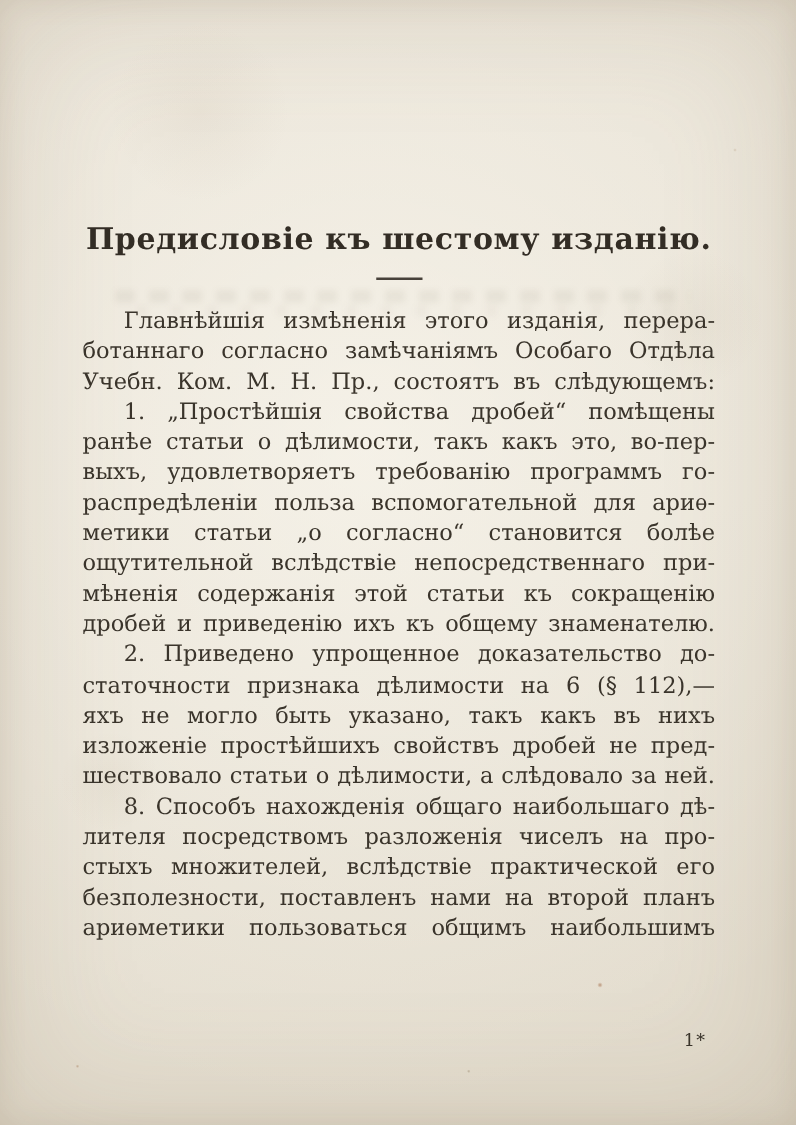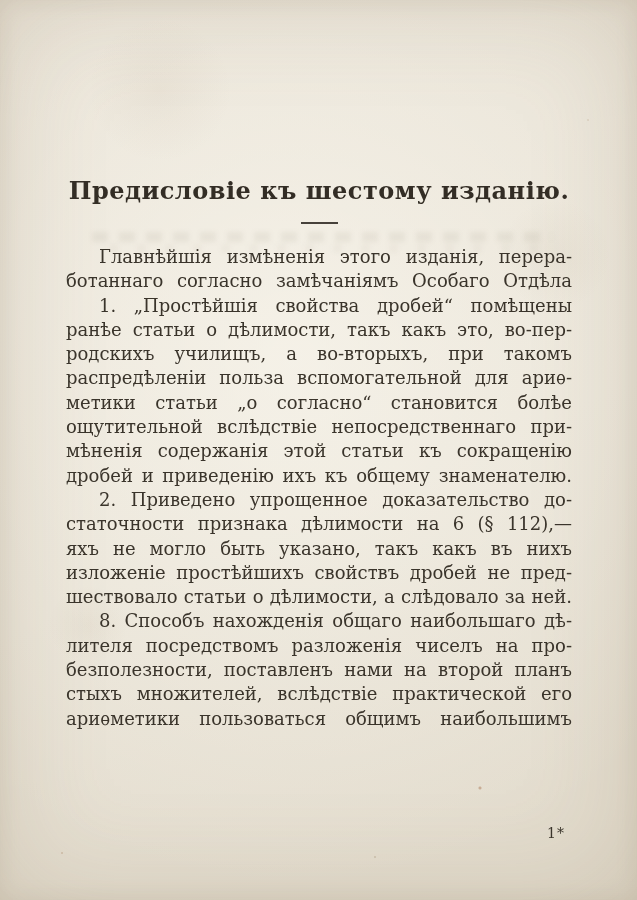--- a/index.html
+++ b/index.html
@@ -118,6 +118,7 @@
         <div class="paragraph">
           <div class="line first">Главнѣйшія измѣненія этого изданія, перера-</div>
           <div class="line">ботаннаго согласно замѣчаніямъ Особаго Отдѣла</div>
+          <div class="line">Учебн. Ком. М. Н. Пр., состоятъ въ слѣдующемъ:</div>
         </div>
         <div class="paragraph">
           <div class="line first">1. „Простѣйшія свойства дробей“ помѣщены</div>

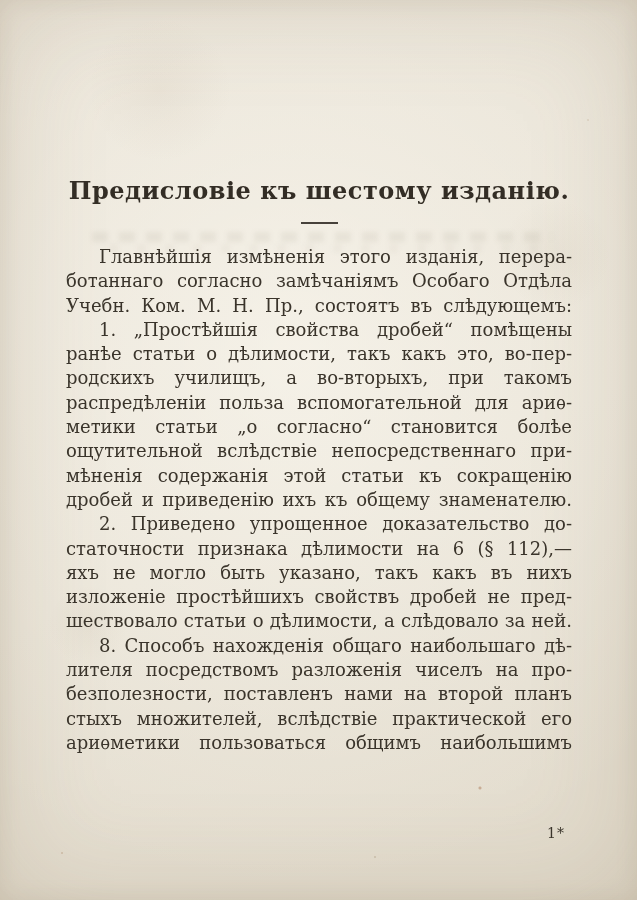--- a/index.html
+++ b/index.html
@@ -123,6 +123,7 @@
         <div class="paragraph">
           <div class="line first">1. „Простѣйшія свойства дробей“ помѣщены</div>
           <div class="line">ранѣе статьи о дѣлимости, такъ какъ это, во-пер-</div>
+          <div class="line">выхъ, удовлетворяетъ требованію программъ го-</div>
           <div class="line">родскихъ училищъ, а во-вторыхъ, при такомъ</div>
           <div class="line">распредѣленіи польза вспомогательной для ариѳ-</div>
           <div class="line">метики статьи „о согласно“ становится болѣе</div>

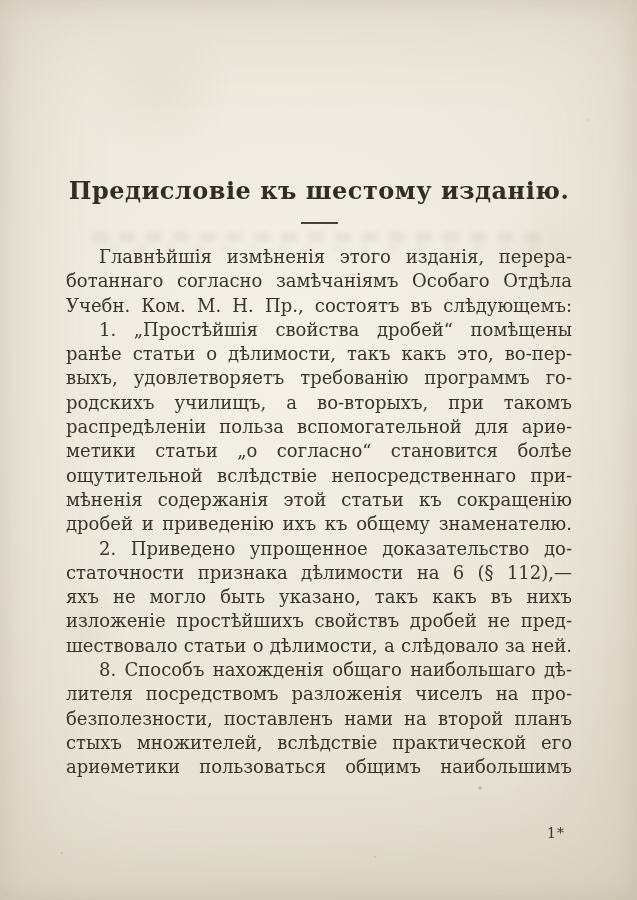--- a/index.html
+++ b/index.html
@@ -124,7 +124,6 @@
           <div class="line first">1. „Простѣйшія свойства дробей“ помѣщены</div>
           <div class="line">ранѣе статьи о дѣлимости, такъ какъ это, во-пер-</div>
           <div class="line">выхъ, удовлетворяетъ требованію программъ го-</div>
-          <div class="line">родскихъ училищъ, а во-вторыхъ, при такомъ</div>
           <div class="line">распредѣленіи польза вспомогательной для ариѳ-</div>
           <div class="line">метики статьи „о согласно“ становится болѣе</div>
           <div class="line">ощутительной вслѣдствіе непосредственнаго при-</div>

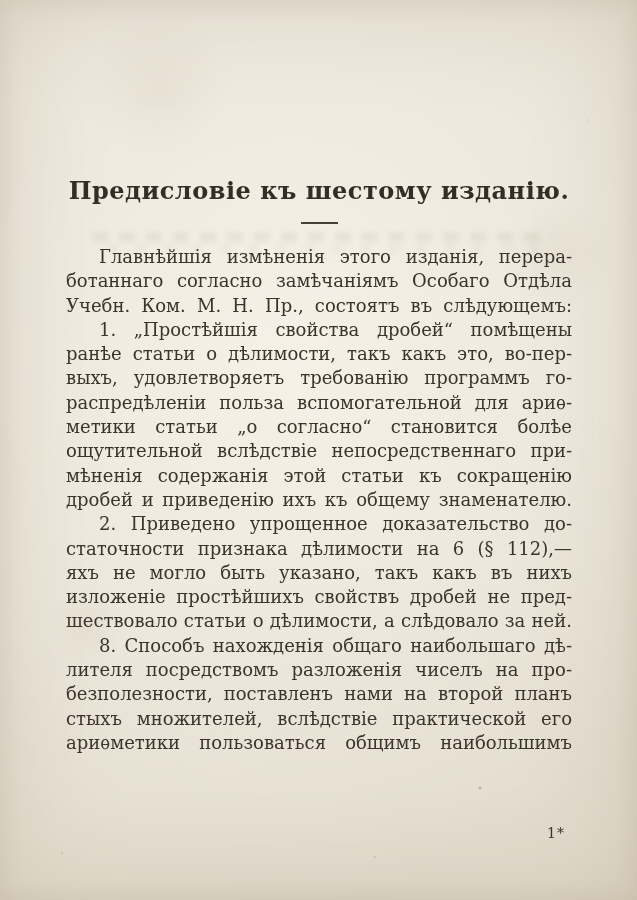--- a/index.html
+++ b/index.html
@@ -140,8 +140,8 @@
         <div class="paragraph">
           <div class="line first">8. Способъ нахожденія общаго наибольшаго дѣ-</div>
           <div class="line">лителя посредствомъ разложенія чиселъ на про-</div>
+          <div class="line">стыхъ множителей, вслѣдствіе практической его</div>
           <div class="line">безполезности, поставленъ нами на второй планъ</div>
-          <div class="line">стыхъ множителей, вслѣдствіе практической его</div>
           <div class="line">ариѳметики пользоваться общимъ наибольшимъ</div>
         </div>
       </div>

